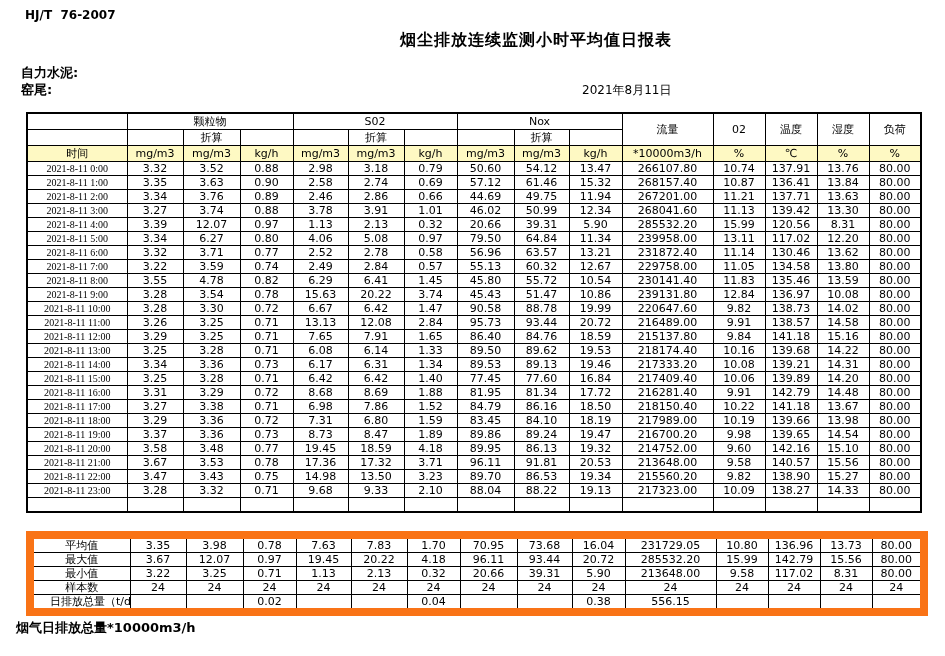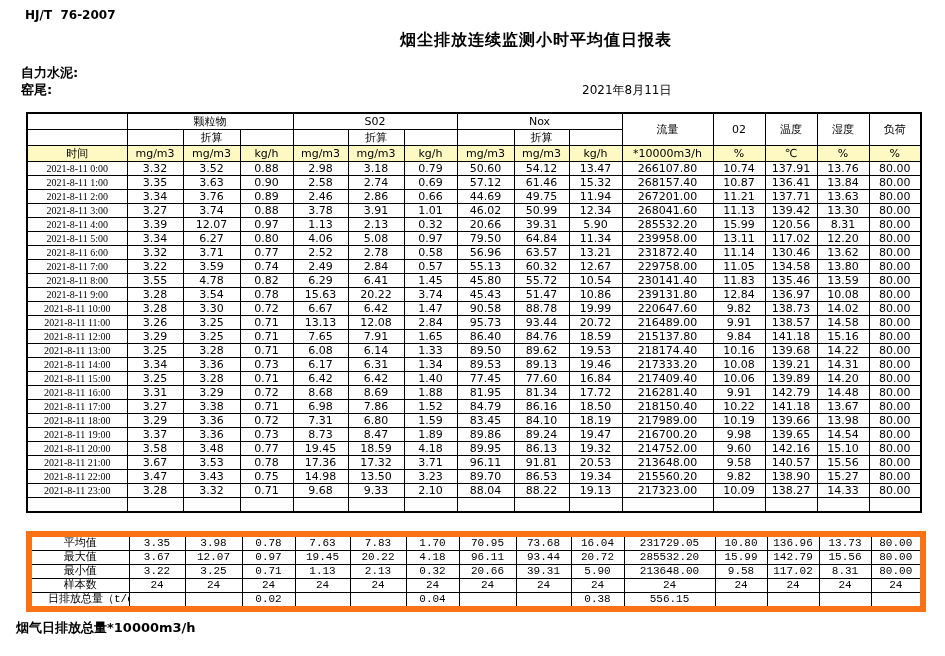--- a/index.html
+++ b/index.html
@@ -15,7 +15,7 @@
   .date{position:absolute;top:82px;left:570px;font-size:12px;margin-left:12px;}
   table{border-collapse:collapse;table-layout:fixed;font-size:11px;}
   table.main{position:absolute;top:112px;left:26px;width:894px;border:2px solid #000;}
-  table.summary{position:absolute;top:531px;left:26px;width:894px;border:6px solid #f97316;font-family:Liberation Mono, monospace;}
+  table.summary{position:absolute;top:531px;left:26px;width:894px;border:8px solid #f97316;}
   th,td{
     border:1px solid #000;padding:0;text-align:center;vertical-align:middle;
     height:13px;line-height:13px;font-weight:normal;

